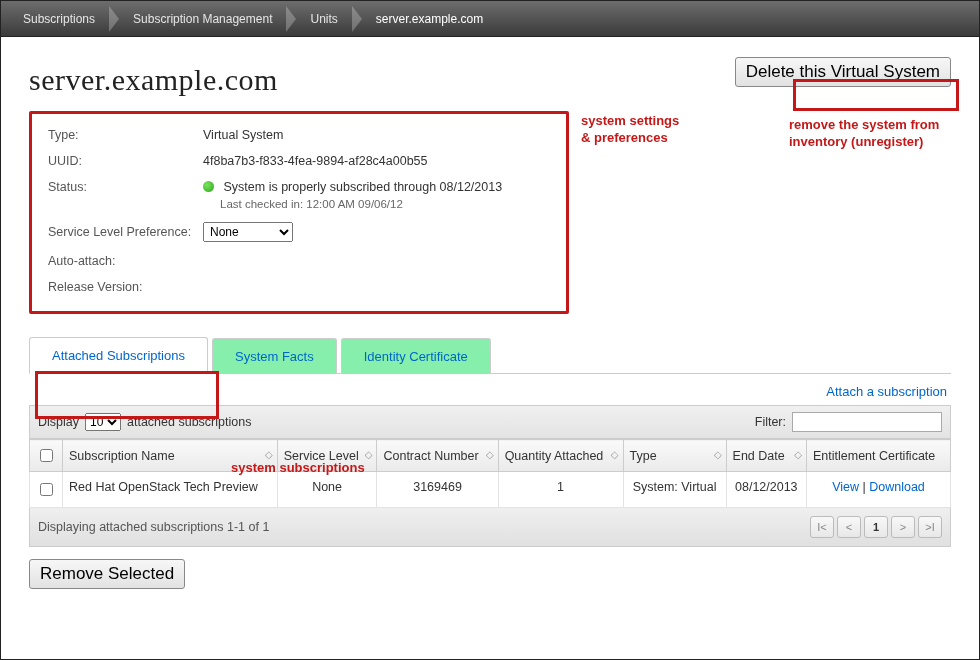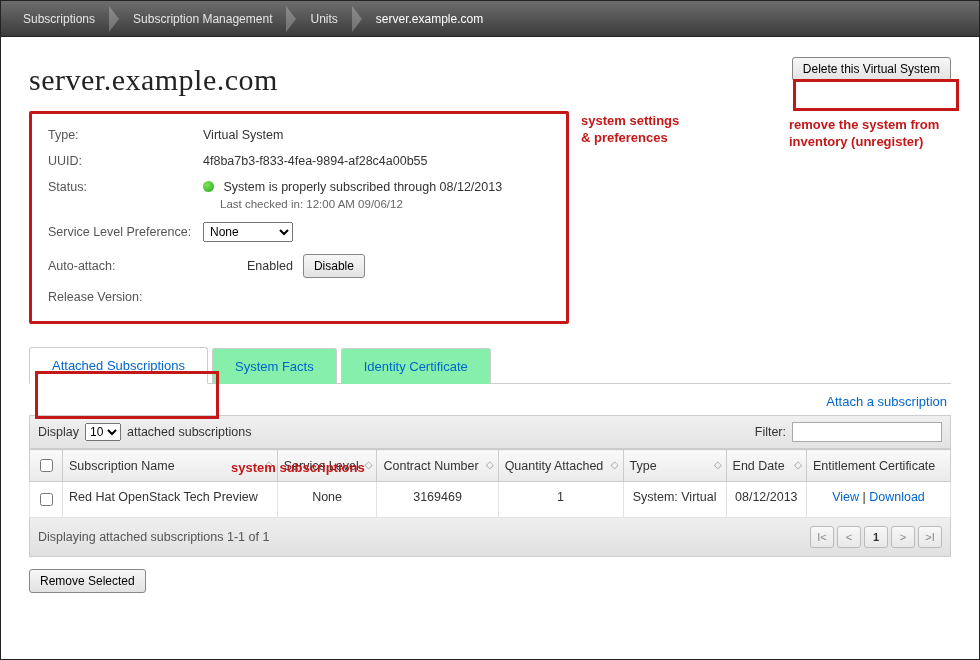--- a/index.html
+++ b/index.html
@@ -66,7 +66,7 @@
     border: 1px solid #888;
     border-radius: 3px;
     padding: 4px 10px;
-    font-size: 12px;
+    font-size: 17px;
     cursor: pointer;
   }
 

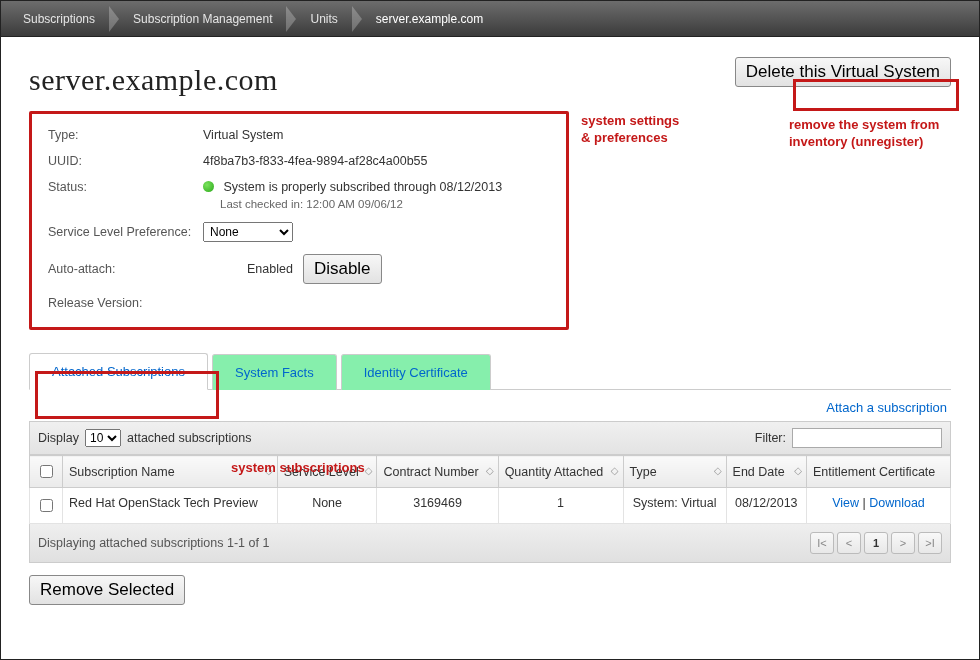--- a/index.html
+++ b/index.html
@@ -255,10 +255,6 @@
         </div>
         <div class="settings-row" style="align-items:center;gap:44px;">
           <div class="label">Auto-attach:</div>
-          <div class="value" style="display:flex; align-items:center; gap:10px;">
-            <span>Enabled</span>
-            <button class="btn">Disable</button>
-          </div>
         </div>
         <div class="settings-row" style="margin-bottom:3px;">
           <div class="label">Release Version:</div>

